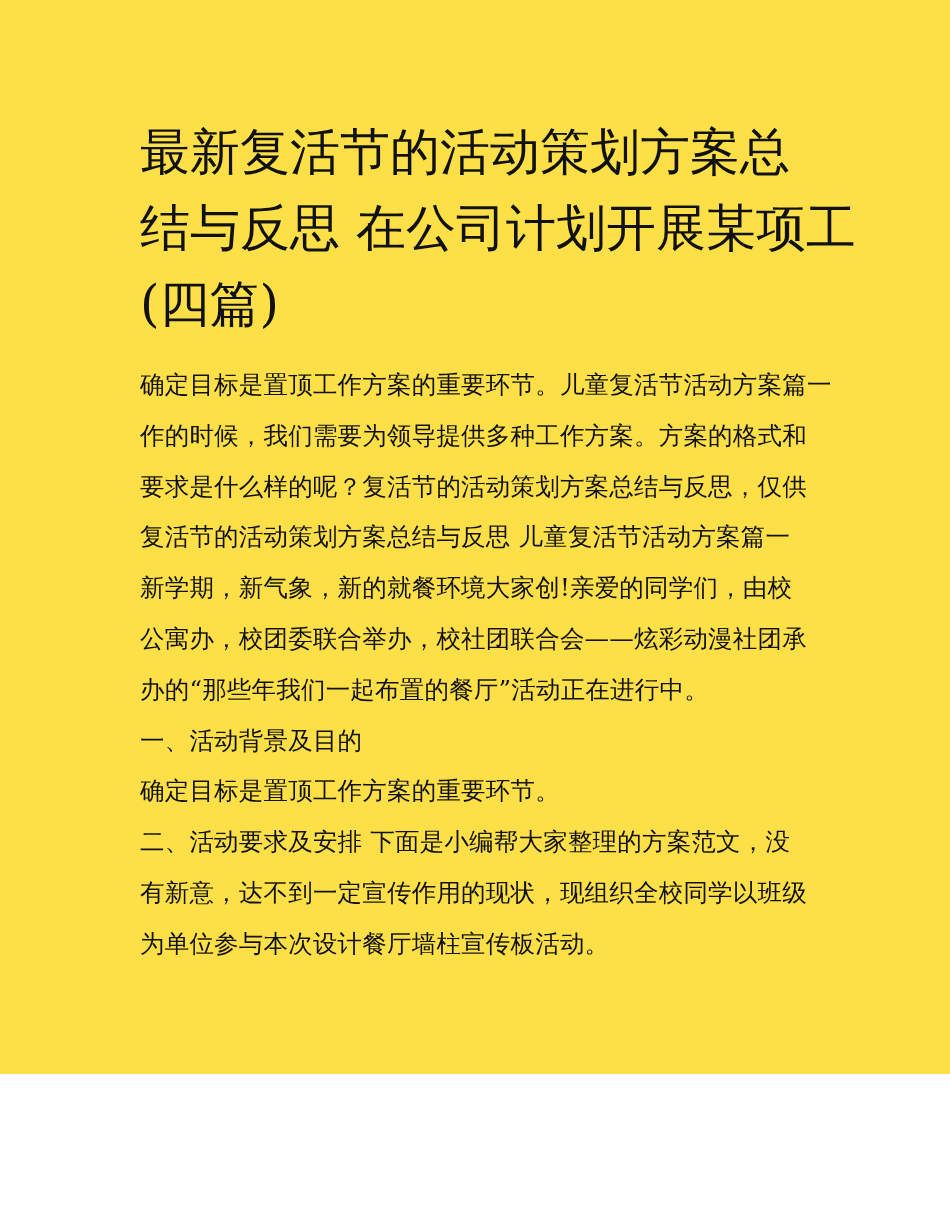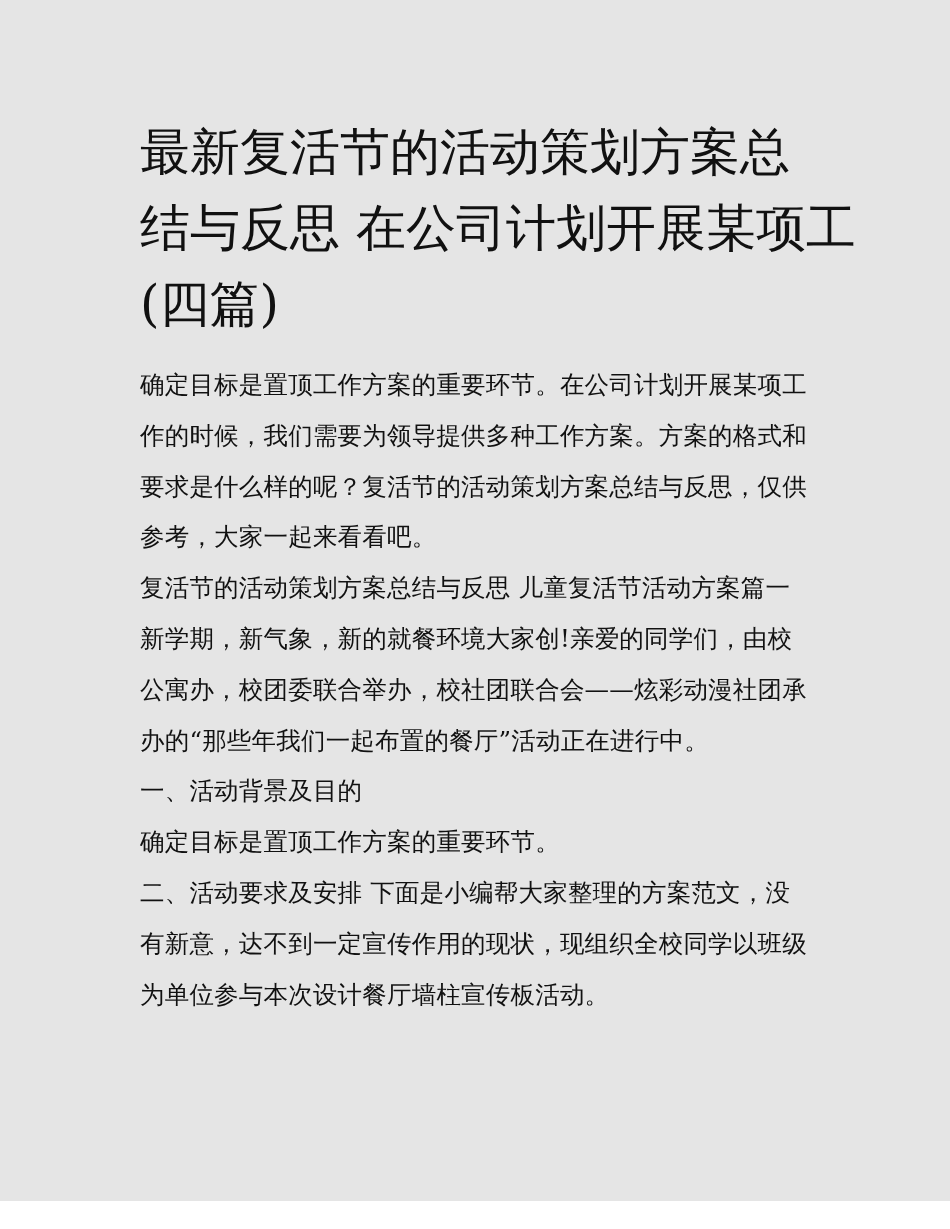--- a/index.html
+++ b/index.html
@@ -20,8 +20,8 @@
       left: 0;
       top: 0;
       width: 950px;
-      height: 1201px;
-      background: #e5e5e5;
+      height: 1074px;
+      background: #fde047;
     }
     .title {
       position: absolute;

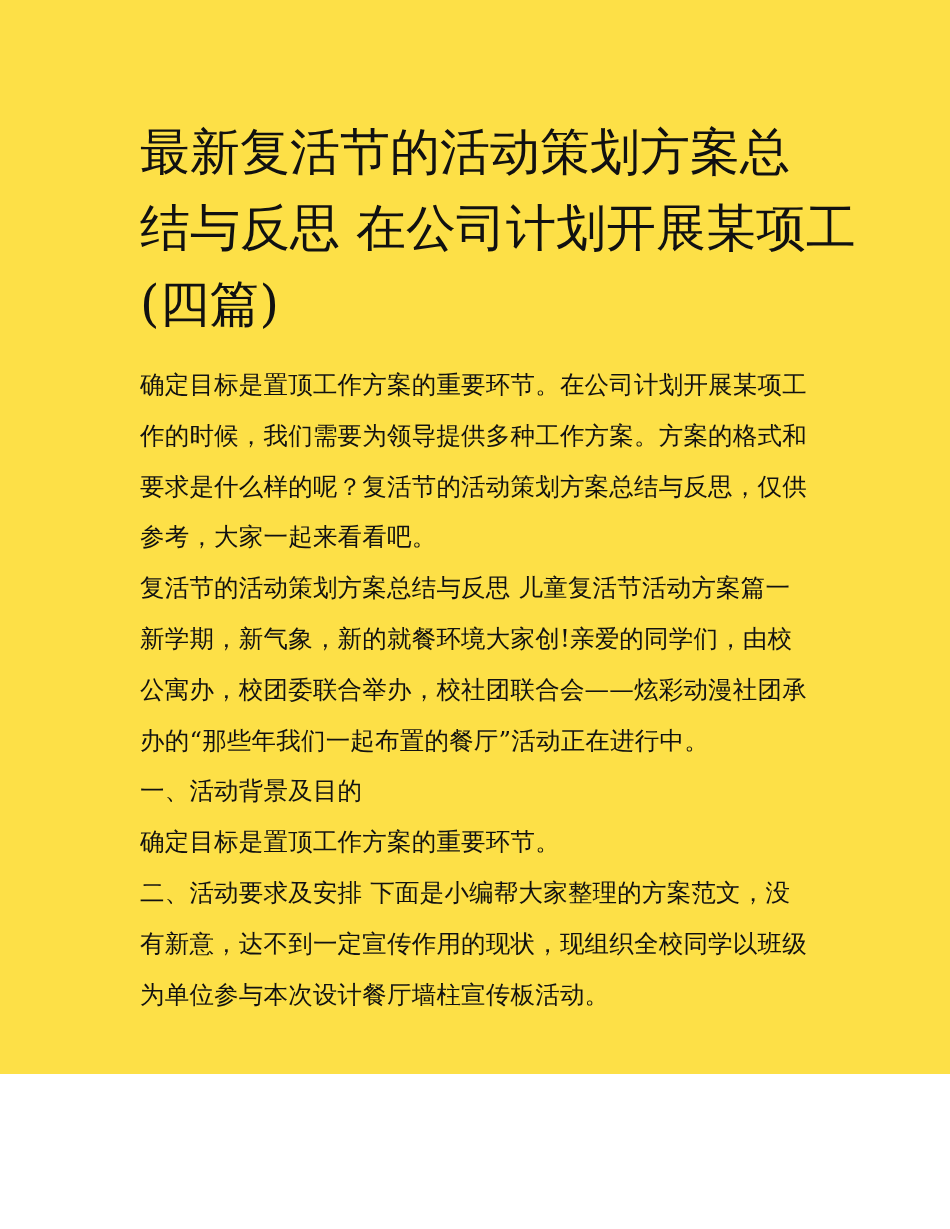--- a/index.html
+++ b/index.html
@@ -65,7 +65,7 @@
   </h1>
 
   <div class="body">
-    <span class="line">确定目标是置顶工作方案的重要环节。在公司计划开展某项工</span>
+    <span class="line">确定目标是置顶工作方案的重要环节。儿童复活节活动方案篇一</span>
     <span class="line">作的时候，我们需要为领导提供多种工作方案。方案的格式和</span>
     <span class="line">要求是什么样的呢？复活节的活动策划方案总结与反思，仅供</span>
     <span class="line">参考，大家一起来看看吧。</span>

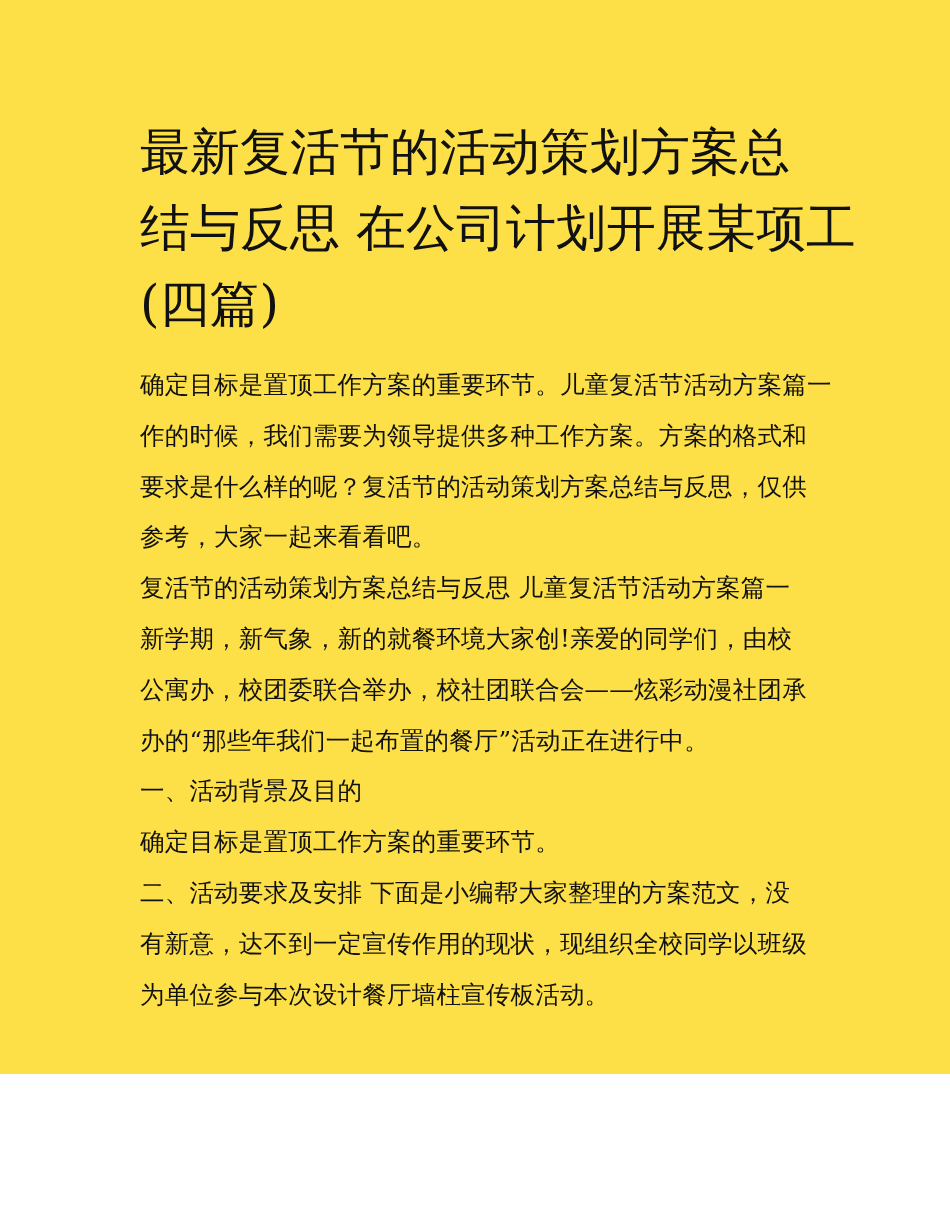--- a/index.html
+++ b/index.html
@@ -68,7 +68,6 @@
     <span class="line">确定目标是置顶工作方案的重要环节。儿童复活节活动方案篇一</span>
     <span class="line">作的时候，我们需要为领导提供多种工作方案。方案的格式和</span>
     <span class="line">要求是什么样的呢？复活节的活动策划方案总结与反思，仅供</span>
-    <span class="line">参考，大家一起来看看吧。</span>
     <span class="line">复活节的活动策划方案总结与反思 儿童复活节活动方案篇一</span>
     <span class="line">新学期，新气象，新的就餐环境大家创!亲爱的同学们，由校</span>
     <span class="line">公寓办，校团委联合举办，校社团联合会——炫彩动漫社团承</span>

